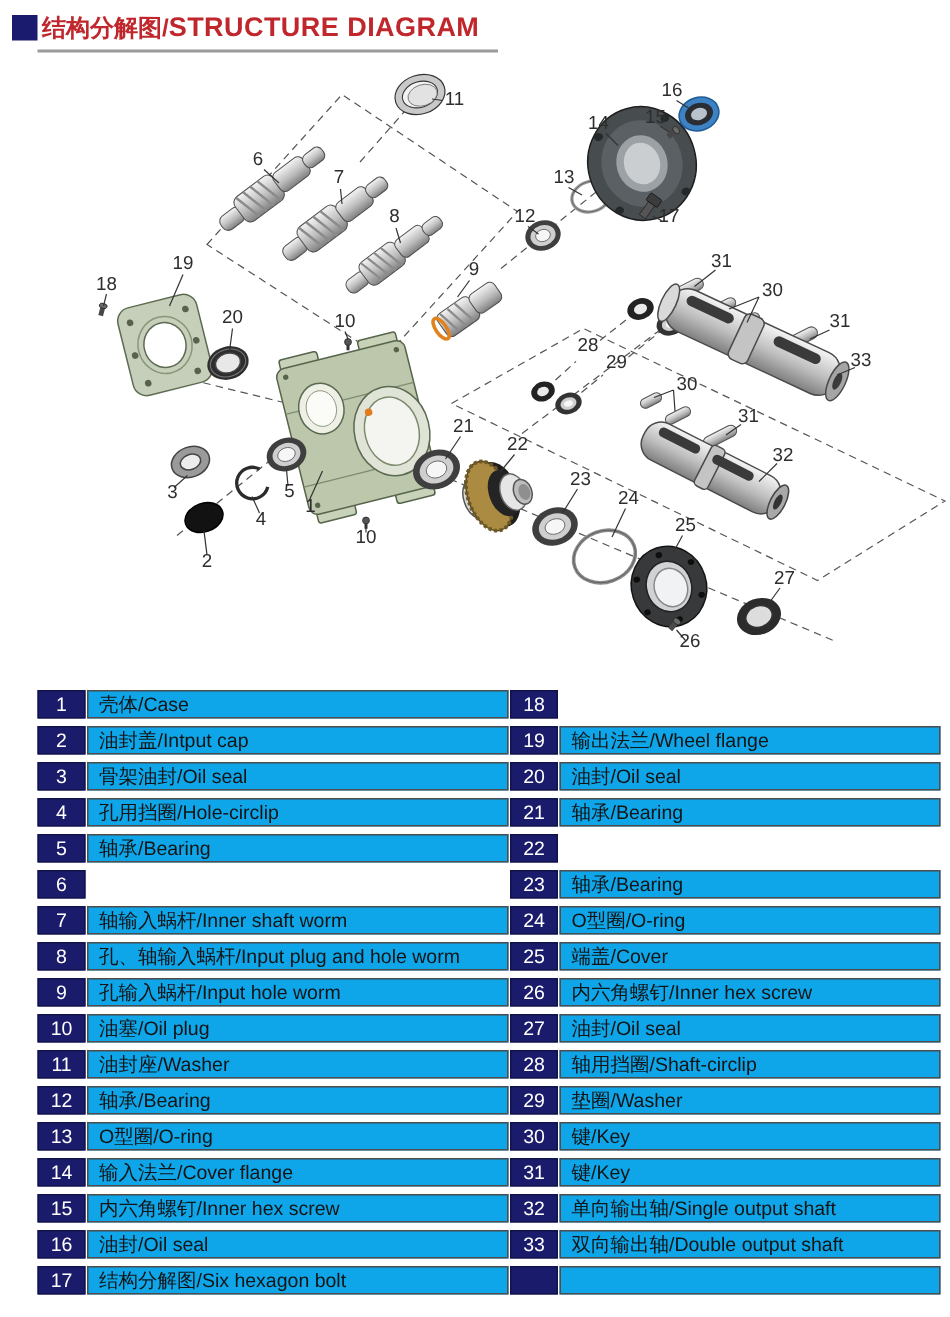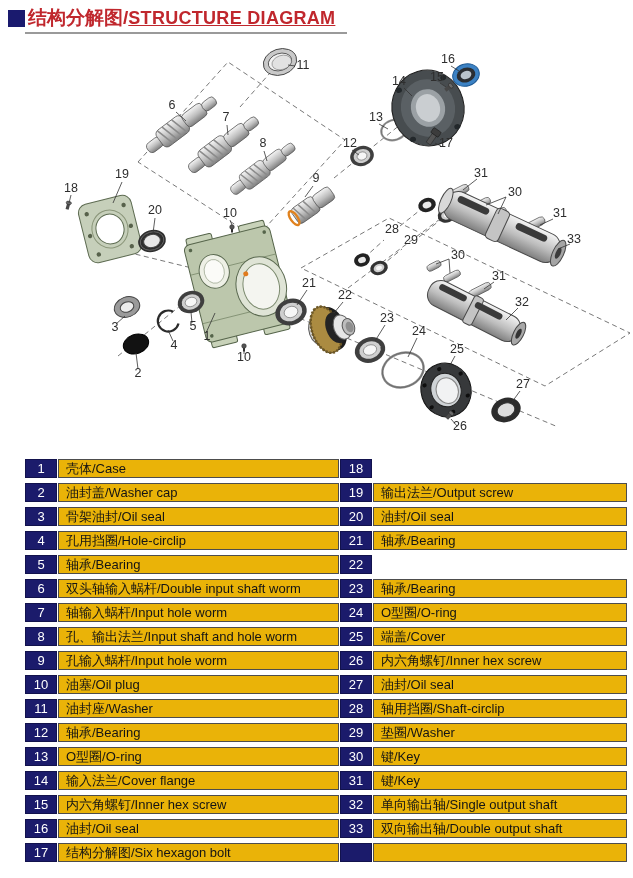--- a/index.html
+++ b/index.html
@@ -15,7 +15,7 @@
     border-bottom:2px solid #9a9a9a;padding:0 12px 1px 3px;
     font-weight:bold;color:#c0272d;white-space:nowrap;line-height:24px;
   }
-  .title-zh{font-size:19px;}
+  .title-zh{font-size:16px;}
   .title-en{font-size:18px;letter-spacing:.3px;text-decoration:underline;}
   
   .diagram{display:block;}

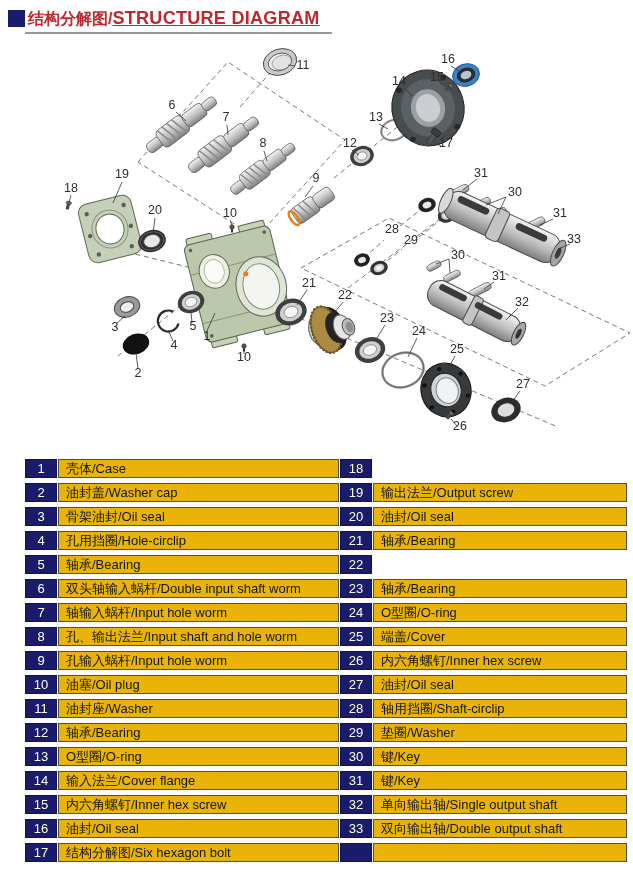--- a/index.html
+++ b/index.html
@@ -16,7 +16,7 @@
     font-weight:bold;color:#c0272d;white-space:nowrap;line-height:24px;
   }
   .title-zh{font-size:16px;}
-  .title-en{font-size:18px;letter-spacing:.3px;text-decoration:underline;}
+  .title-en{font-size:18px;letter-spacing:.3px;}
   
   .diagram{display:block;}
   .plabel{font-size:12.5px;fill:#2e2e2e;text-anchor:middle;font-family:"Liberation Sans",sans-serif;}

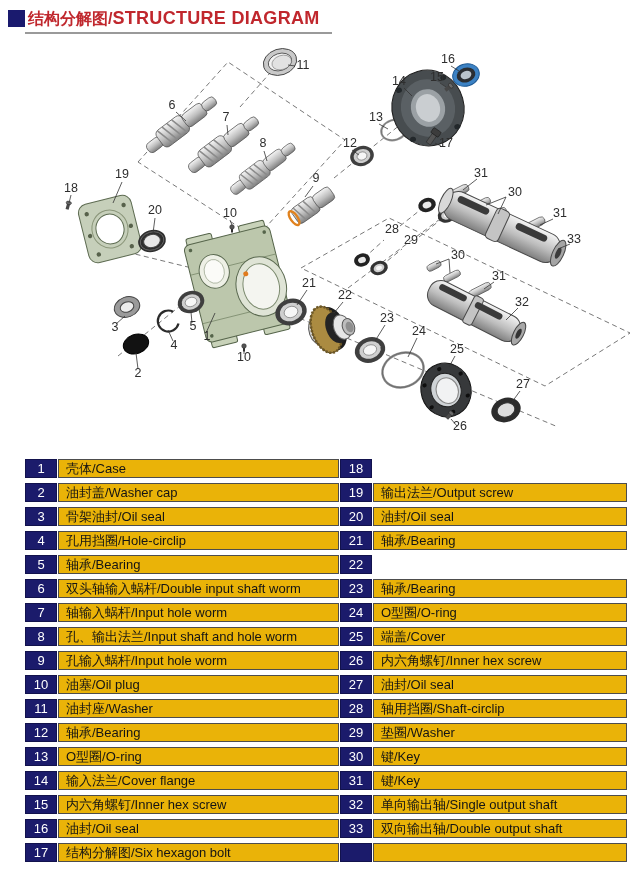--- a/index.html
+++ b/index.html
@@ -30,7 +30,7 @@
     color:#fff;font-size:13px;display:flex;align-items:center;justify-content:center;
   }
   .pname{
-    flex:1;border:1px solid #4d4d4d;margin-left:1px;background:#eab308;
+    flex:1;border:1px solid #4d4d4d;margin-left:1px;background:#0ea5e9;
     font-size:13px;color:#141414;display:flex;align-items:center;
     padding-left:7px;white-space:nowrap;overflow:hidden;
   }

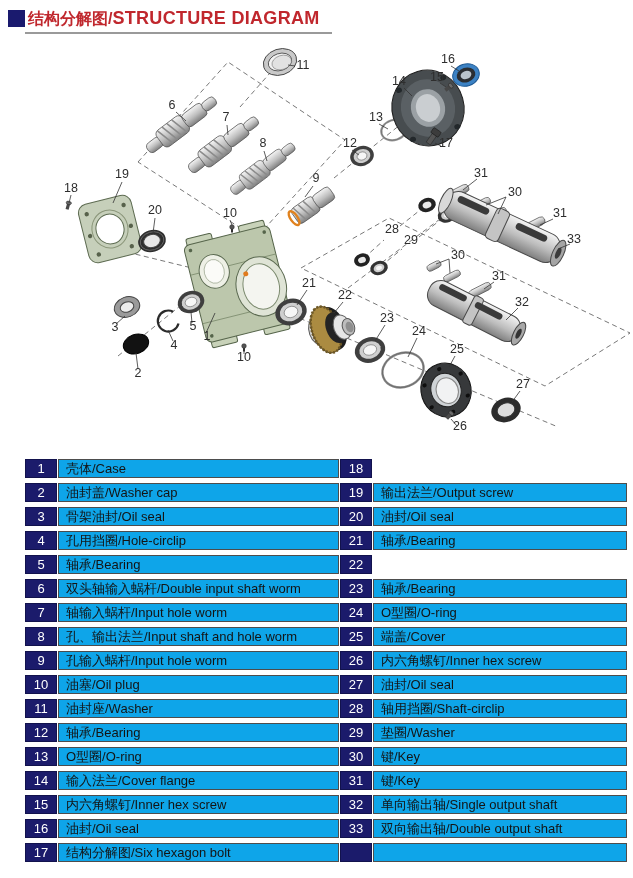--- a/index.html
+++ b/index.html
@@ -365,7 +365,7 @@
       </div>
       <div class="prow">
         <span class="pnum">2</span>
-        <span class="pname">油封盖/Washer cap</span>
+        <span class="pname">油封盖/Intput cap</span>
       </div>
       <div class="prow">
         <span class="pnum">3</span>

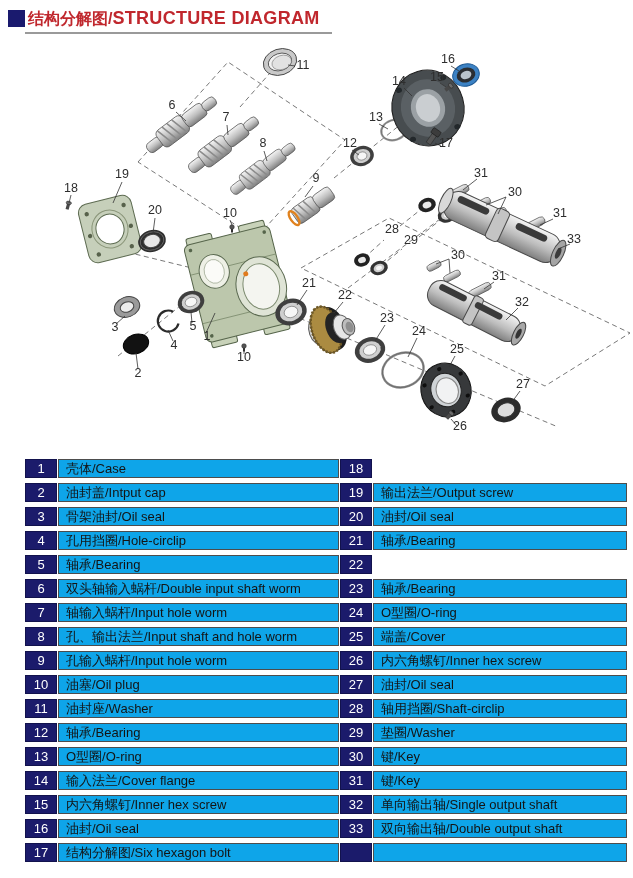--- a/index.html
+++ b/index.html
@@ -434,7 +434,7 @@
       </div>
       <div class="prow">
         <span class="pnum">19</span>
-        <span class="pname">输出法兰/Output screw</span>
+        <span class="pname">输出法兰/Wheel flange</span>
       </div>
       <div class="prow">
         <span class="pnum">20</span>

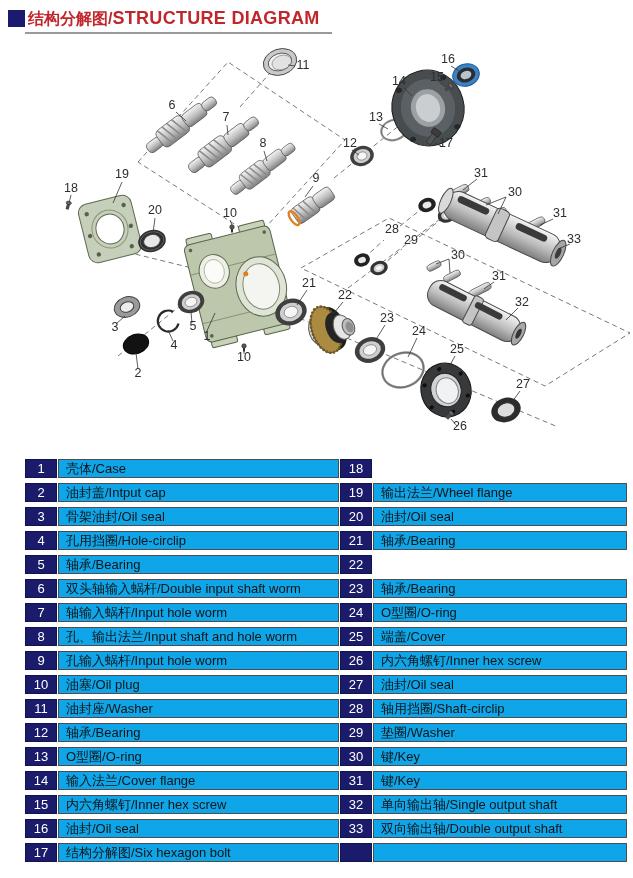--- a/index.html
+++ b/index.html
@@ -381,7 +381,6 @@
       </div>
       <div class="prow">
         <span class="pnum">6</span>
-        <span class="pname">双头轴输入蜗杆/Double input shaft worm</span>
       </div>
       <div class="prow">
         <span class="pnum">7</span>

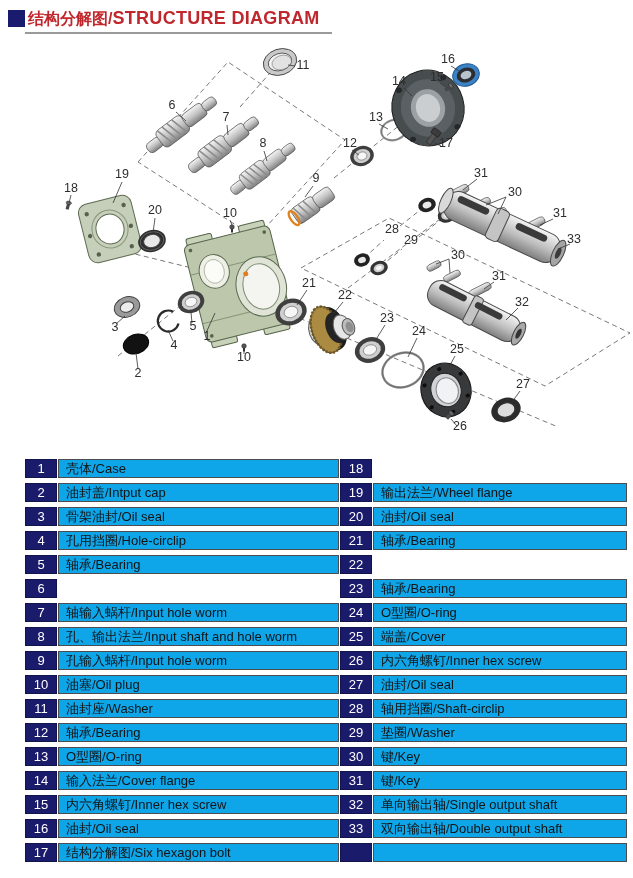--- a/index.html
+++ b/index.html
@@ -384,7 +384,7 @@
       </div>
       <div class="prow">
         <span class="pnum">7</span>
-        <span class="pname">轴输入蜗杆/Input hole worm</span>
+        <span class="pname">轴输入蜗杆/Inner shaft worm</span>
       </div>
       <div class="prow">
         <span class="pnum">8</span>

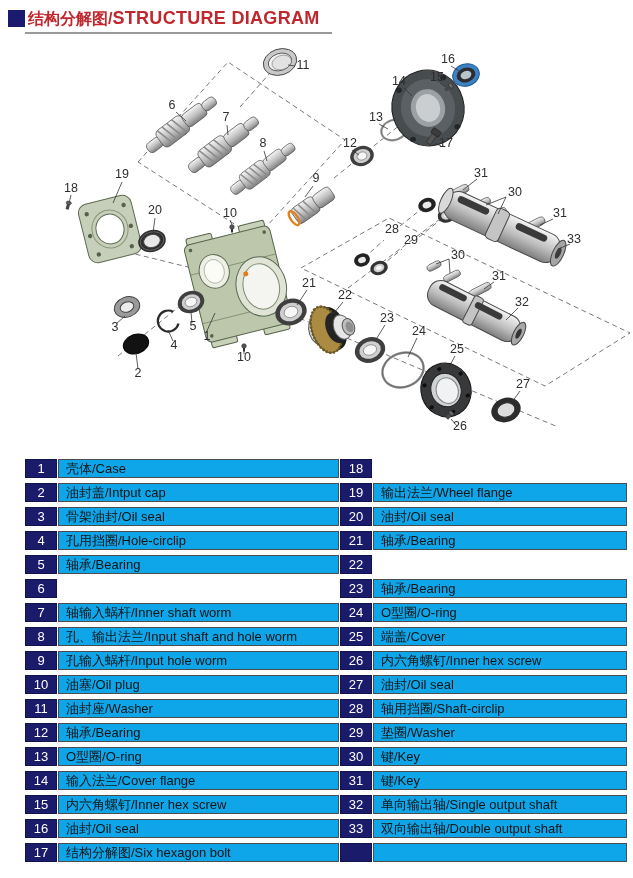--- a/index.html
+++ b/index.html
@@ -388,7 +388,7 @@
       </div>
       <div class="prow">
         <span class="pnum">8</span>
-        <span class="pname">孔、输出法兰/Input shaft and hole worm</span>
+        <span class="pname">孔、轴输入蜗杆/Input plug and hole worm</span>
       </div>
       <div class="prow">
         <span class="pnum">9</span>

